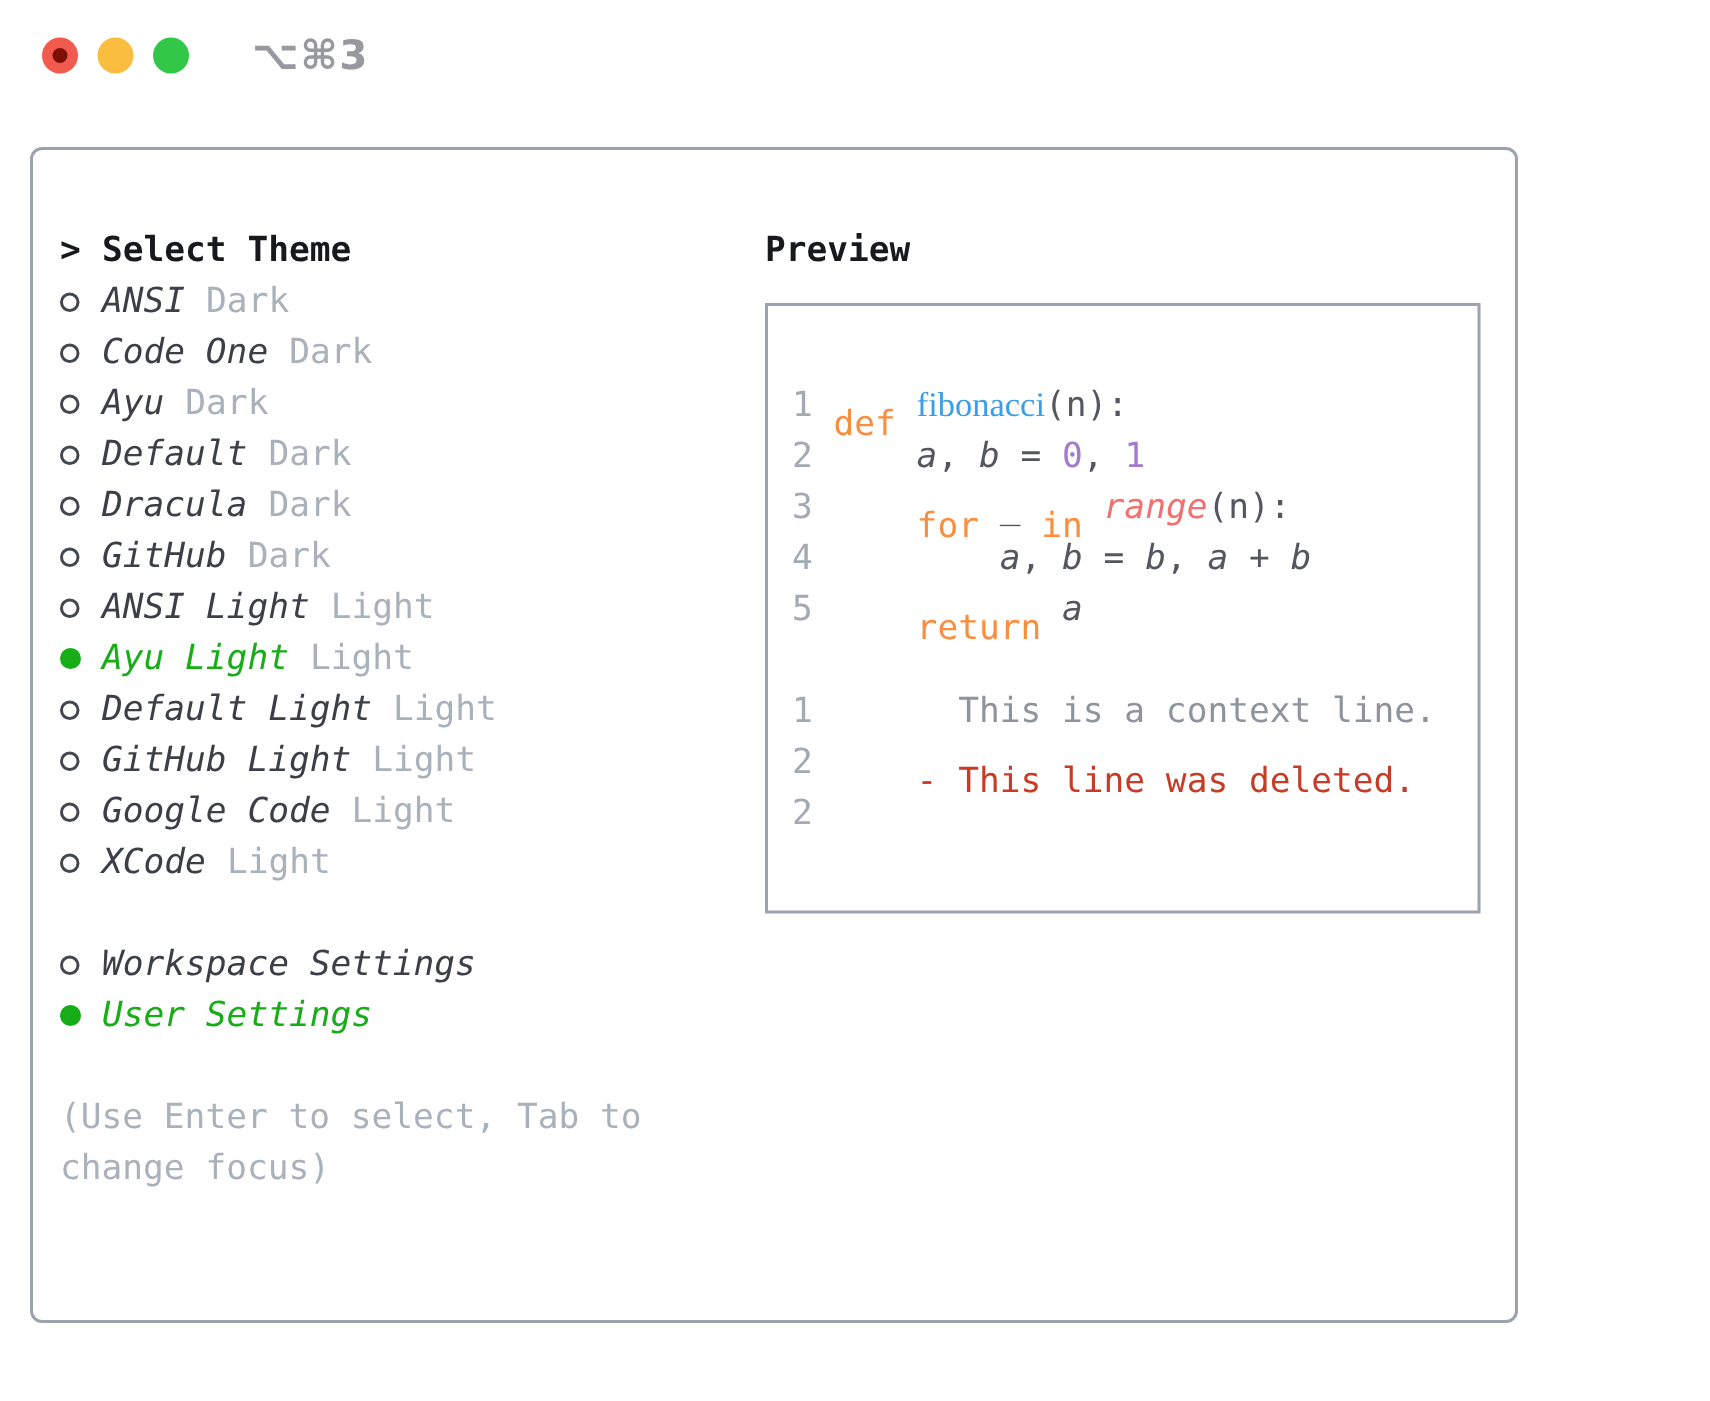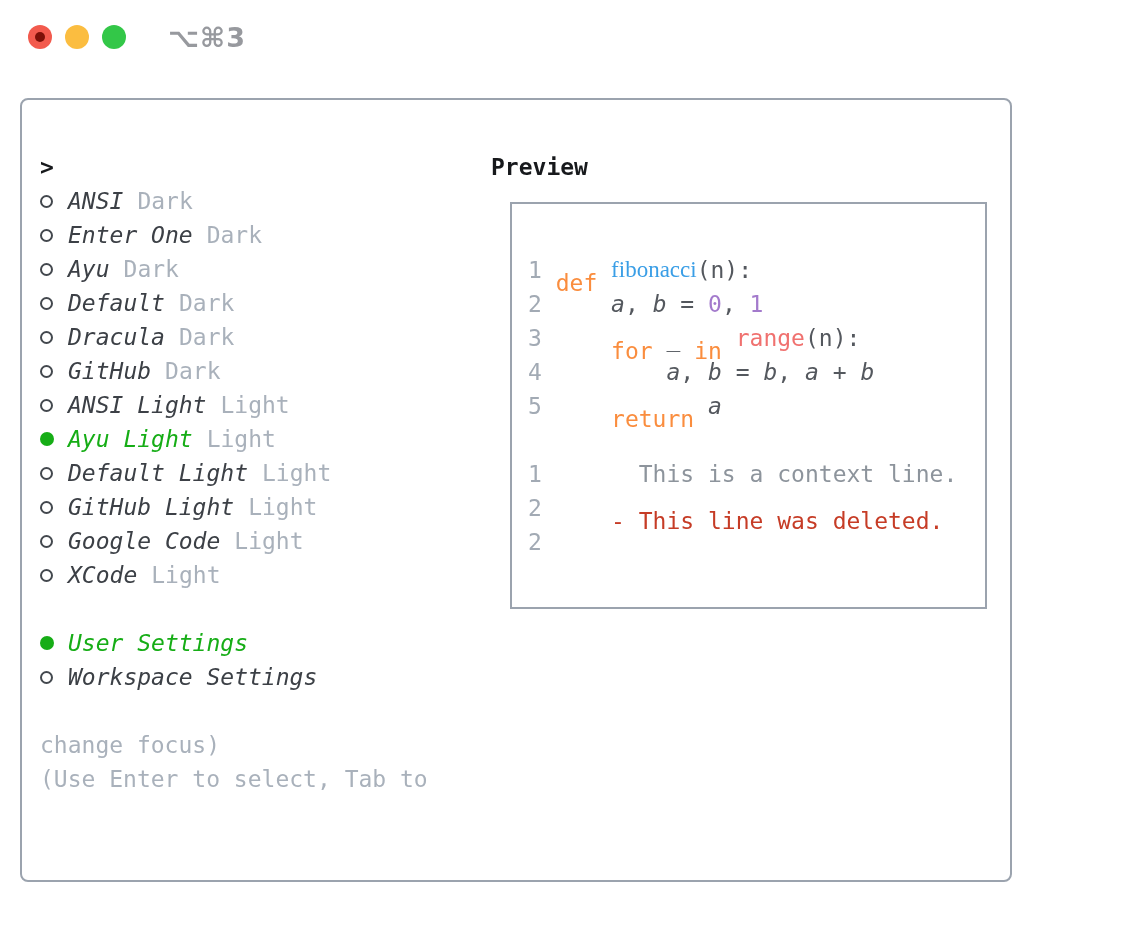--- a/index.html
+++ b/index.html
@@ -70,6 +70,7 @@
     <div class="list">
       <div class="row">
         <span class="marker caret">&gt;</span>
+        <span class="header-text">Select Theme</span>
       </div>
 
       <div id="themes">

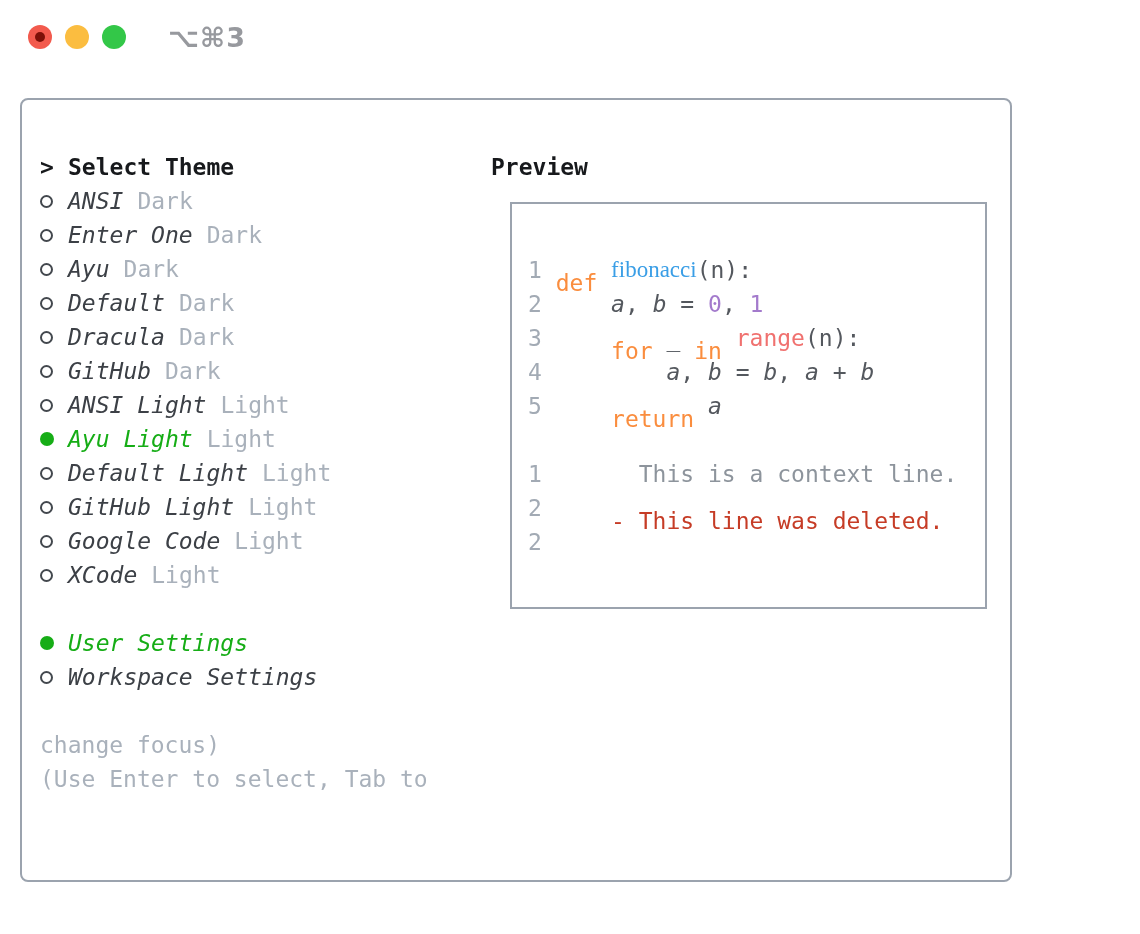--- a/index.html
+++ b/index.html
@@ -36,7 +36,7 @@
   .hint{color:var(--muted_gray);}
 
   
-  .preview-label{position:absolute;left:469px;top:50px;height:34px;display:flex;align-items:center;
+  .preview-label{position:absolute;left:488px;top:50px;height:34px;display:flex;align-items:center;
     font-size:23px;font-weight:bold;color:var(--ink);}
   .preview-box{position:absolute;left:488px;top:102px;width:477px;height:407px;box-sizing:border-box;
     border:2px solid var(--border_gray);background:#fff;overflow:hidden;}

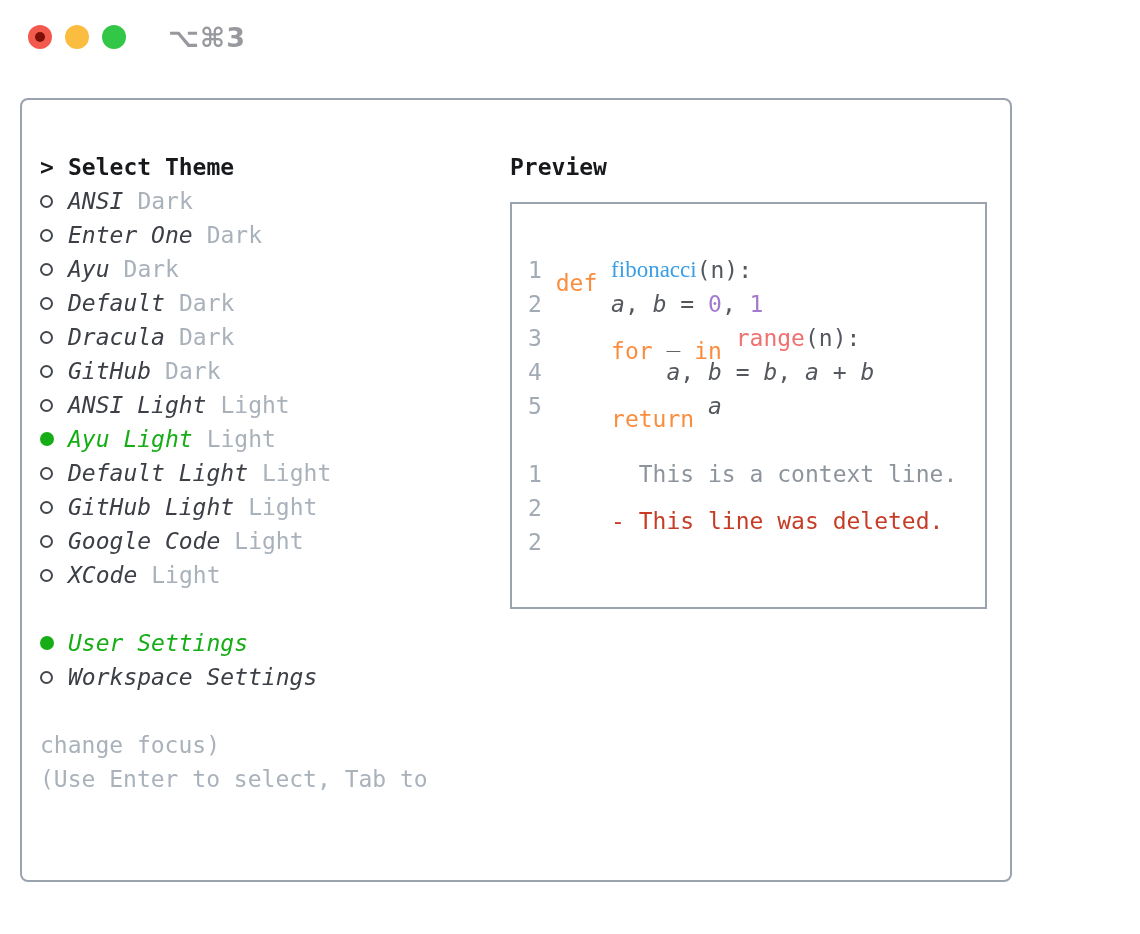--- a/index.html
+++ b/index.html
@@ -81,7 +81,7 @@
   </div>
           <div class="row option">
     <span class="marker"><span class="circle"></span></span>
-    <span class="name">Enter One</span>
+    <span class="name">Code One</span>
     <span class="variant">Dark</span>
   </div>
           <div class="row option">

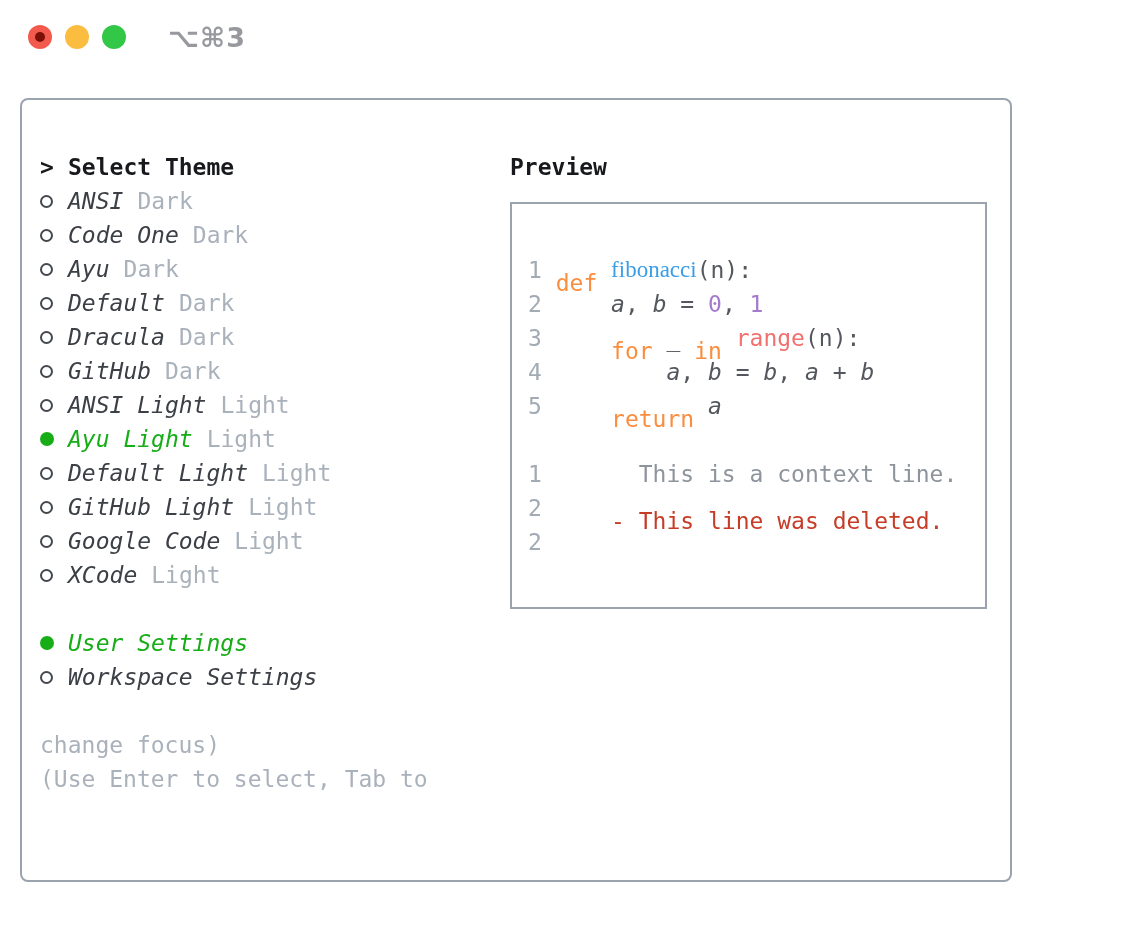--- a/index.html
+++ b/index.html
@@ -47,7 +47,7 @@
   .seg-keyword{color:var(--keyword_orange);margin-top:25px;}
   .seg-function{color:var(--function_blue);font-family:Liberation Serif, serif;}
   .seg-number{color:var(--number_purple);}
-  .seg-builtin{color:var(--builtin_coral);}
+  .seg-builtin{color:var(--builtin_coral);font-style:italic;}
   .seg-variable{color:var(--code_plain);font-style:italic;}
   .seg-context{color:var(--context_gray);}
   .seg-deleted{color:var(--deleted_red);margin-top:25px;}

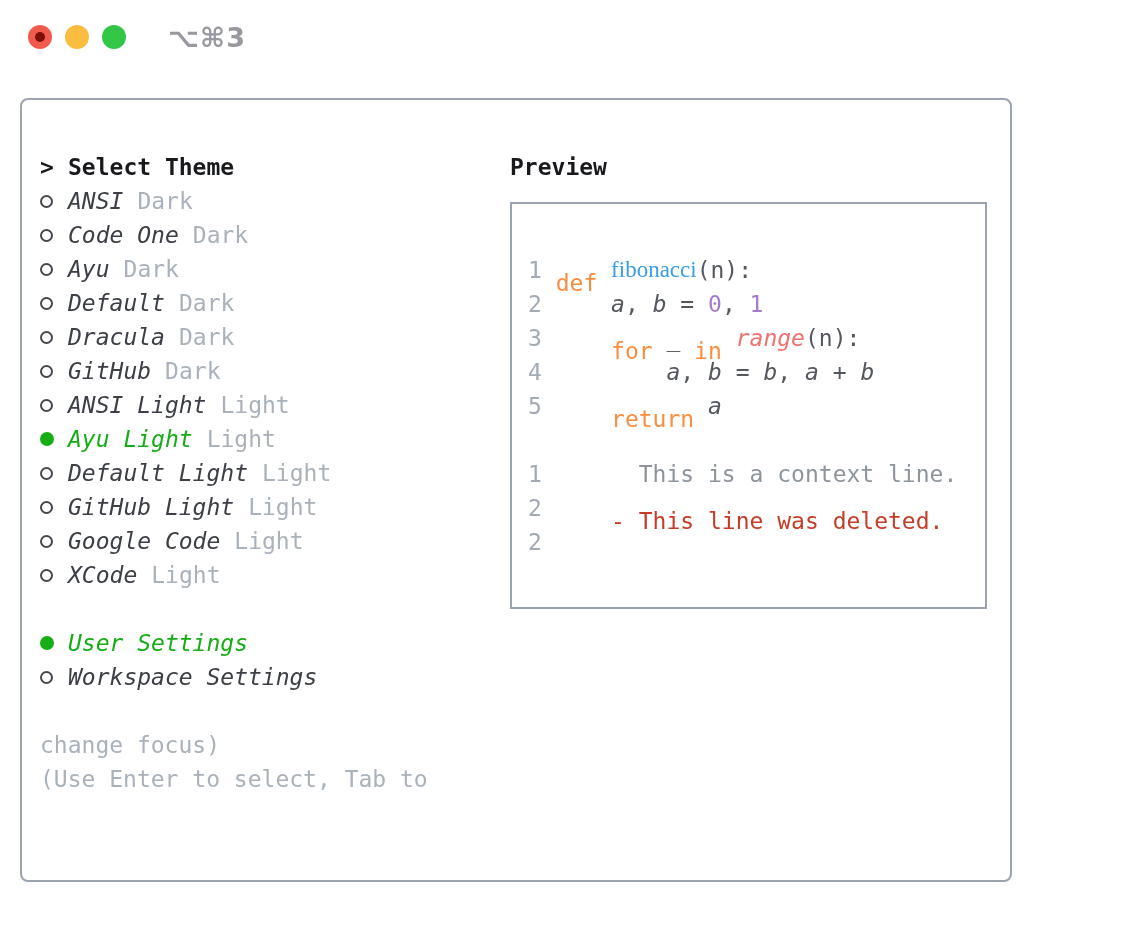--- a/index.html
+++ b/index.html
@@ -140,14 +140,14 @@
 
 
       <div id="apply-options">
+          <div class="row option">
+    <span class="marker"><span class="circle"></span></span>
+    <span class="name">Workspace Settings</span>
+    
+  </div>
           <div class="row option selected">
     <span class="marker"><span class="circle"></span></span>
     <span class="name">User Settings</span>
-    
-  </div>
-          <div class="row option">
-    <span class="marker"><span class="circle"></span></span>
-    <span class="name">Workspace Settings</span>
     
   </div>
         </div>

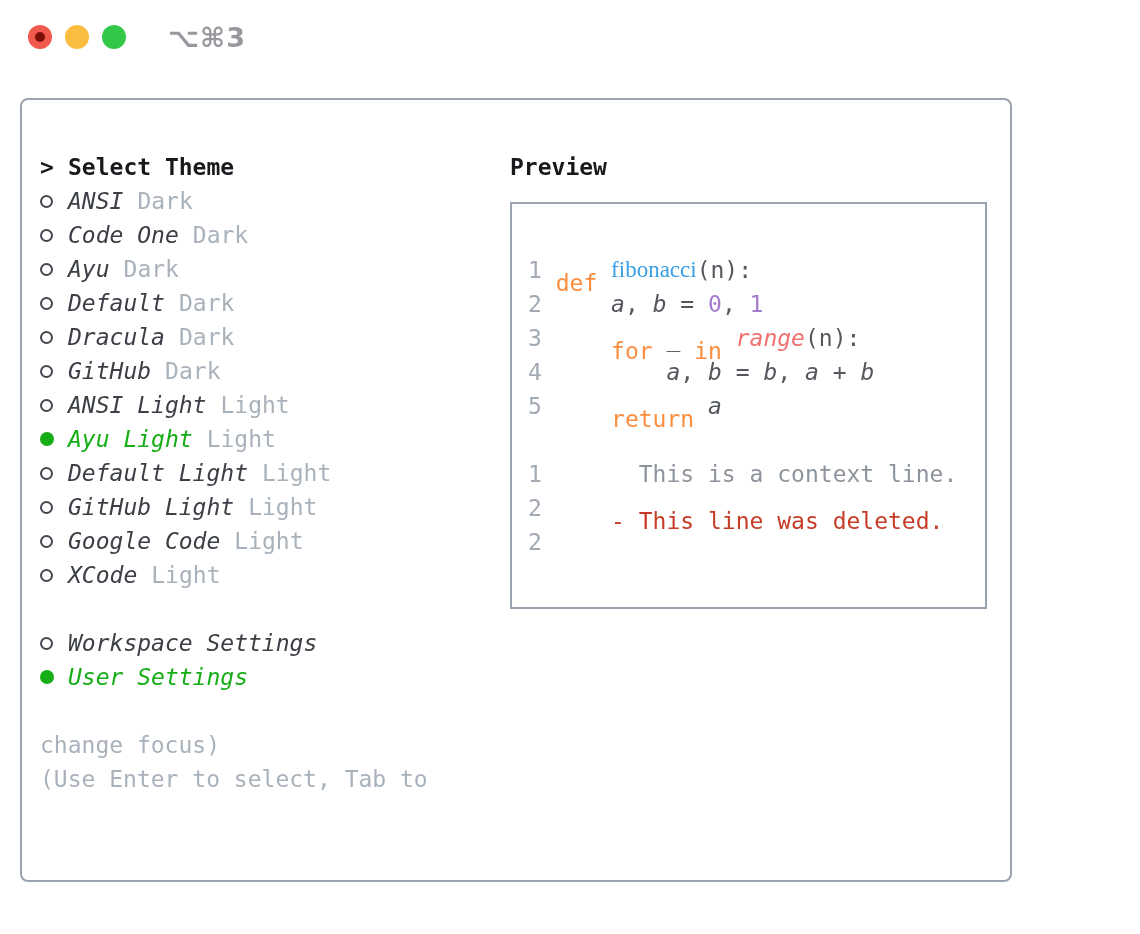--- a/index.html
+++ b/index.html
@@ -155,8 +155,8 @@
       <div class="row"></div>
 
       <div id="hints">
+          <div class="row hint">(Use Enter to select, Tab to</div>
           <div class="row hint">change focus)</div>
-          <div class="row hint">(Use Enter to select, Tab to</div>
         </div>
     </div>
 

